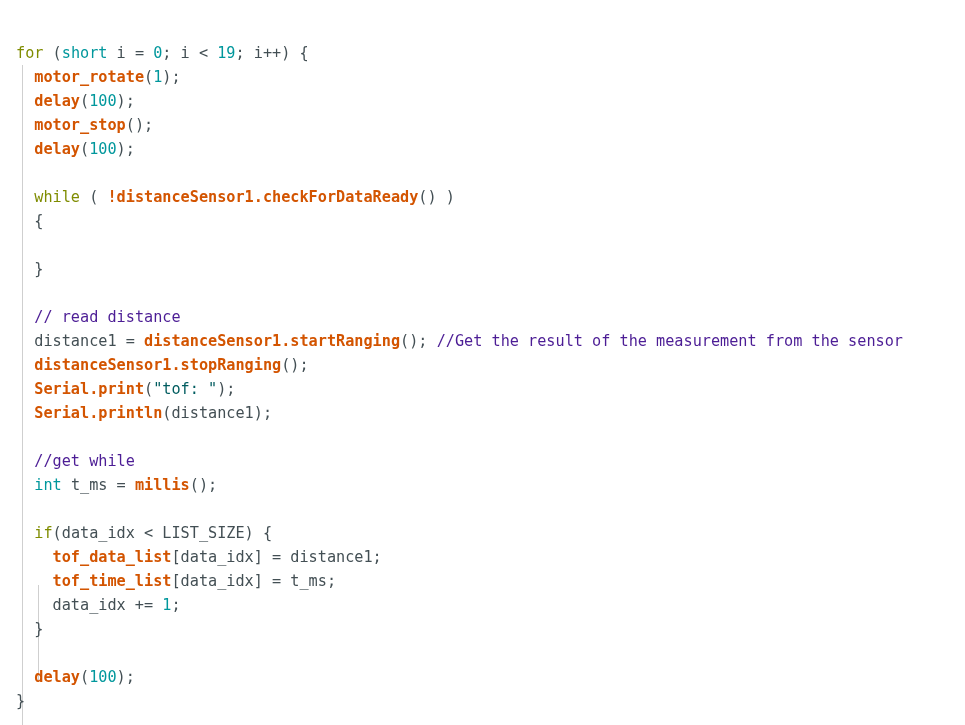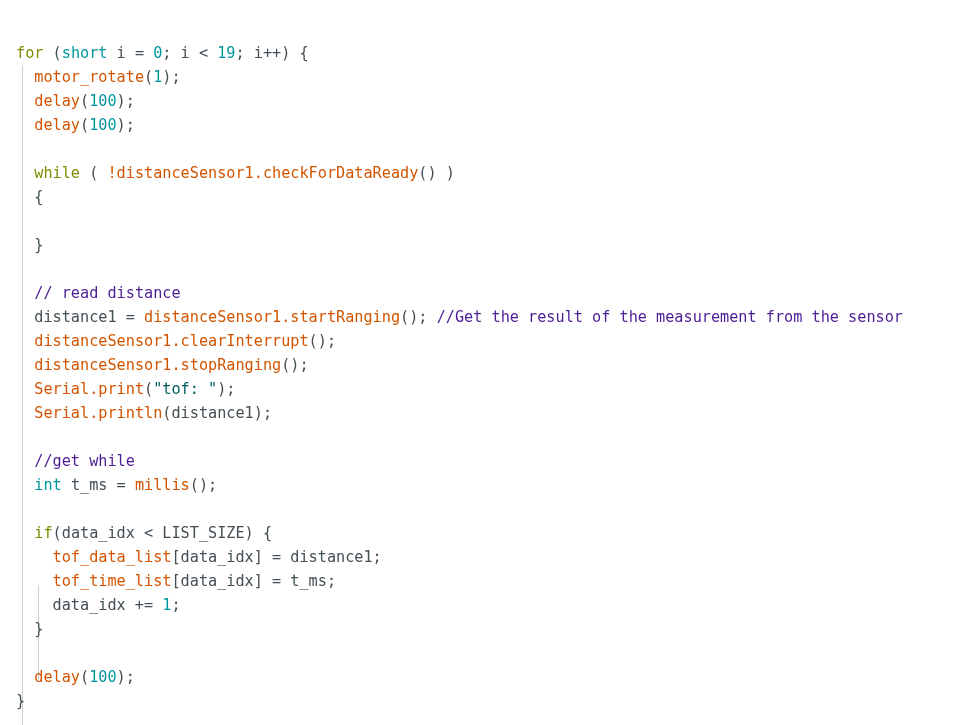--- a/index.html
+++ b/index.html
@@ -61,7 +61,7 @@
   .tok-kw       { color: #7f8c00; }   
   .tok-type     { color: #00979c; }   
   .tok-num      { color: #00979c; }   
-  .tok-fn       { color: #d35400; }   
+  .tok-fn       { color: #d35400; font-weight: bold; }   
   .tok-str      { color: #005c5f; }   
   .tok-comment  { color: #4c1d95; }   
   .tok-plain    { color: #434f54; }   

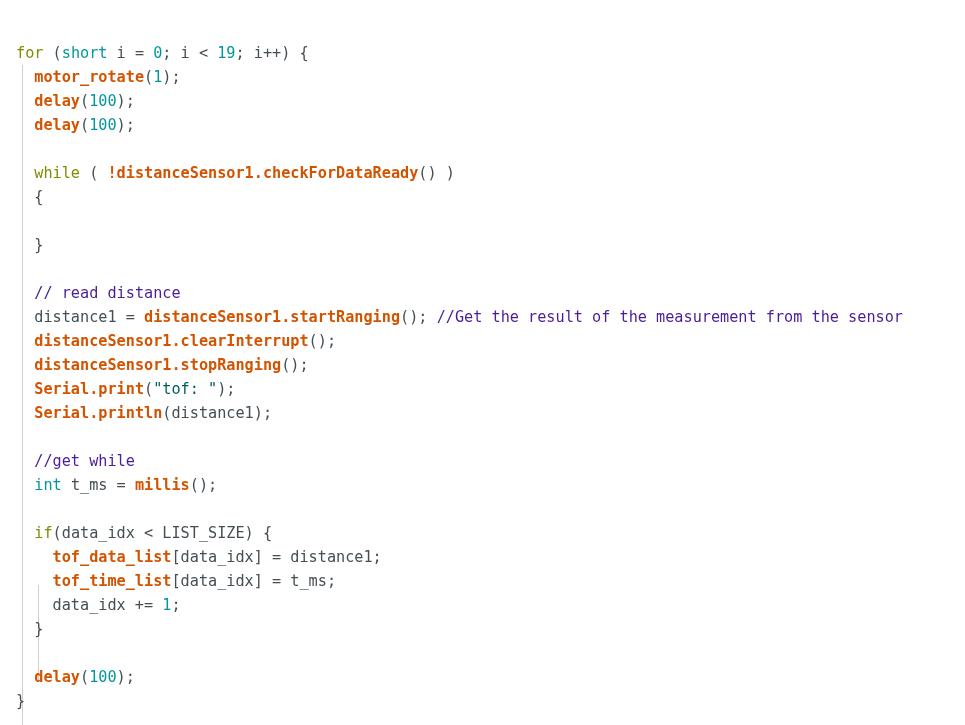--- a/index.html
+++ b/index.html
@@ -78,6 +78,7 @@
       <div class="code-line"><span class="tok-kw">for</span><span class="tok-plain"> (</span><span class="tok-type">short</span><span class="tok-plain"> i = </span><span class="tok-num">0</span><span class="tok-plain">; i &lt; </span><span class="tok-num">19</span><span class="tok-plain">; i++) {</span></div>
       <div class="code-line"><span class="tok-plain">  </span><span class="tok-fn">motor_rotate</span><span class="tok-plain">(</span><span class="tok-num">1</span><span class="tok-plain">);</span></div>
       <div class="code-line"><span class="tok-plain">  </span><span class="tok-fn">delay</span><span class="tok-plain">(</span><span class="tok-num">100</span><span class="tok-plain">);</span></div>
+      <div class="code-line"><span class="tok-plain">  </span><span class="tok-fn">motor_stop</span><span class="tok-plain">();</span></div>
       <div class="code-line"><span class="tok-plain">  </span><span class="tok-fn">delay</span><span class="tok-plain">(</span><span class="tok-num">100</span><span class="tok-plain">);</span></div>
       <div class="code-line">&nbsp;</div>
       <div class="code-line"><span class="tok-plain">  </span><span class="tok-kw">while</span><span class="tok-plain"> ( </span><span class="tok-fn">!distanceSensor1.checkForDataReady</span><span class="tok-plain">() )</span></div>

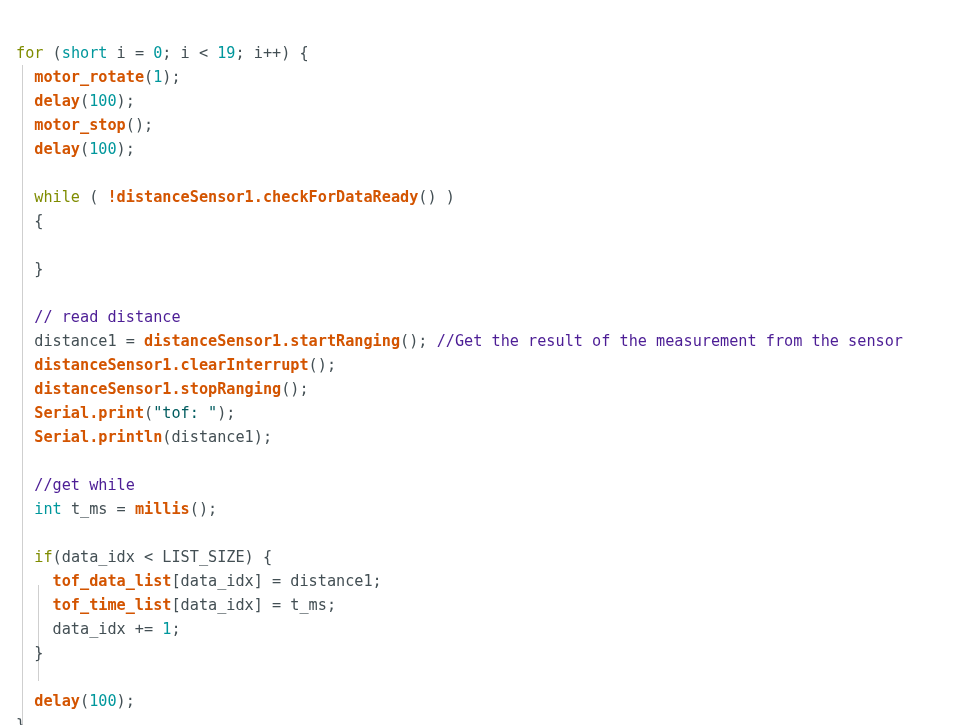--- a/index.html
+++ b/index.html
@@ -88,7 +88,6 @@
       <div class="code-line">&nbsp;</div>
       <div class="code-line"><span class="tok-plain">  </span><span class="tok-comment">// read distance</span></div>
       <div class="code-line"><span class="tok-plain">  distance1 = </span><span class="tok-fn">distanceSensor1.startRanging</span><span class="tok-plain">(); </span><span class="tok-comment">//Get the result of the measurement from the sensor</span></div>
-      <div class="code-line"><span class="tok-plain">  </span><span class="tok-fn">distanceSensor1.clearInterrupt</span><span class="tok-plain">();</span></div>
       <div class="code-line"><span class="tok-plain">  </span><span class="tok-fn">distanceSensor1.stopRanging</span><span class="tok-plain">();</span></div>
       <div class="code-line"><span class="tok-plain">  </span><span class="tok-fn">Serial.print</span><span class="tok-plain">(</span><span class="tok-str">"tof: "</span><span class="tok-plain">);</span></div>
       <div class="code-line"><span class="tok-plain">  </span><span class="tok-fn">Serial.println</span><span class="tok-plain">(distance1);</span></div>

